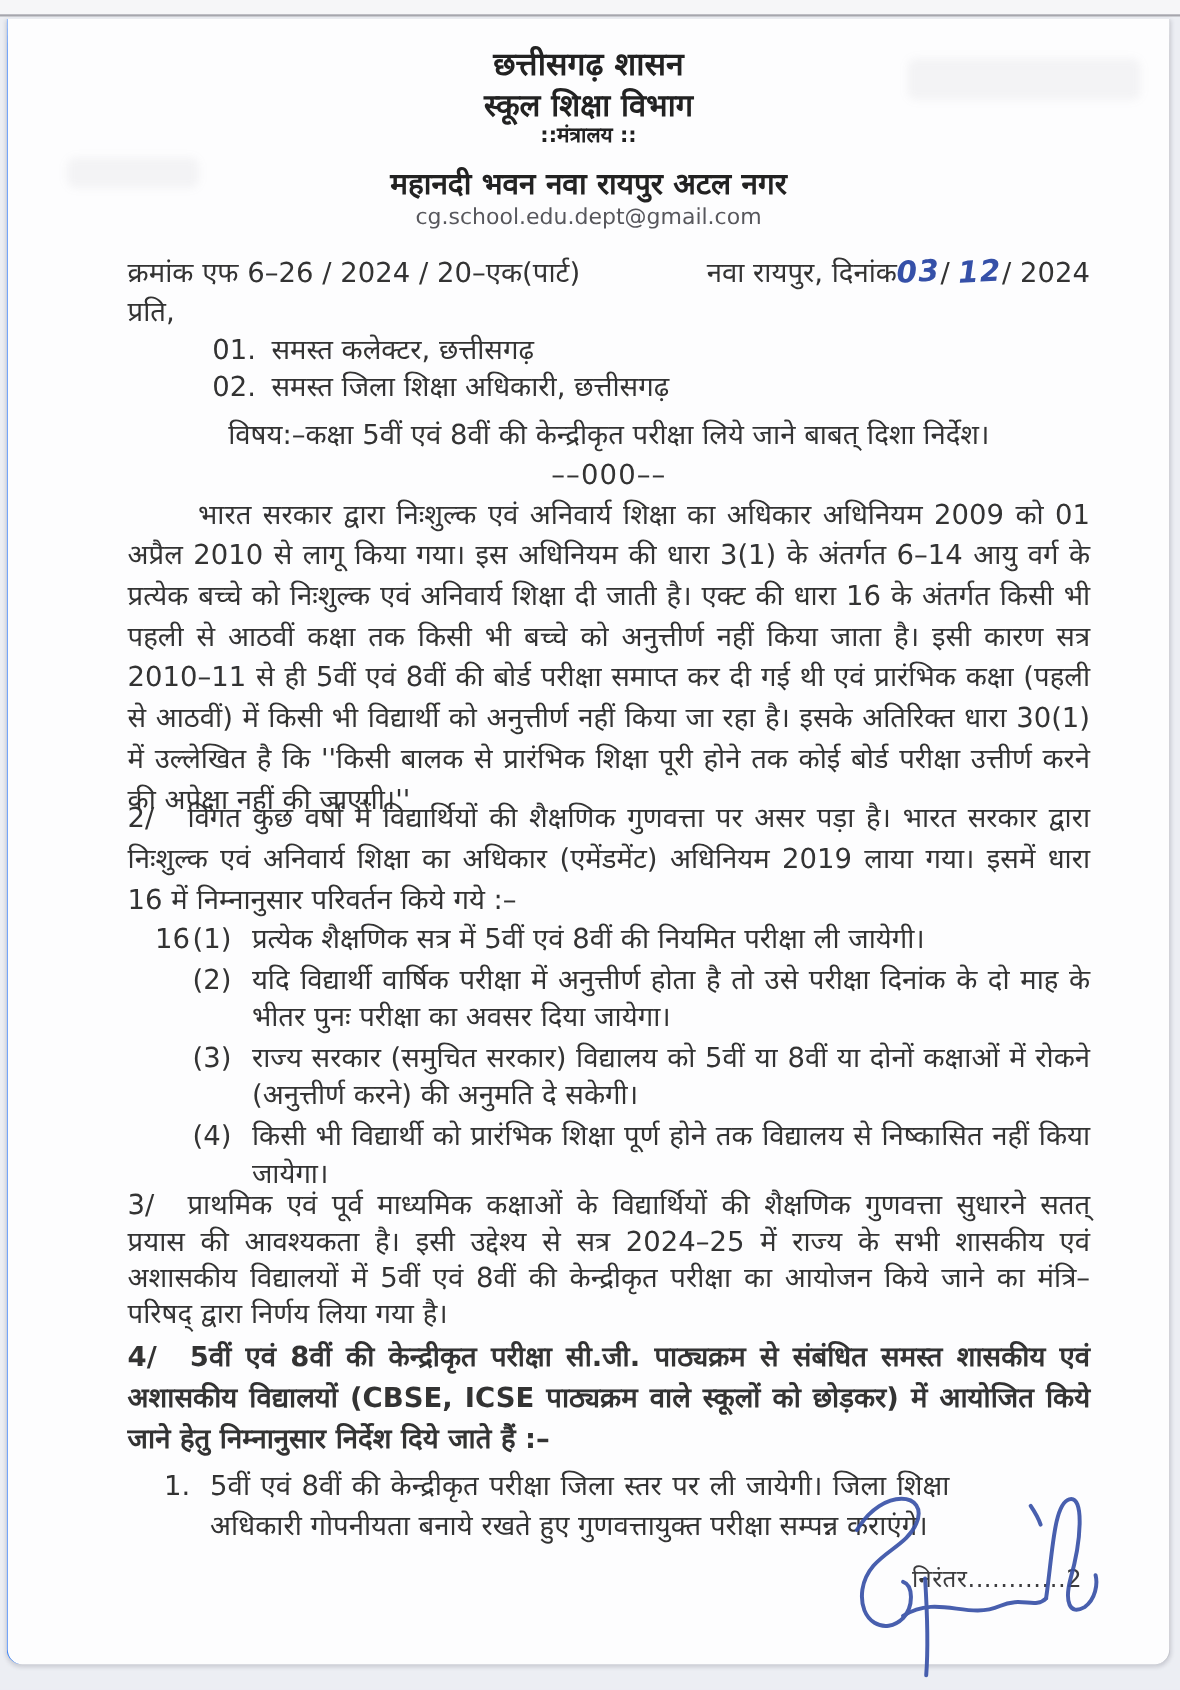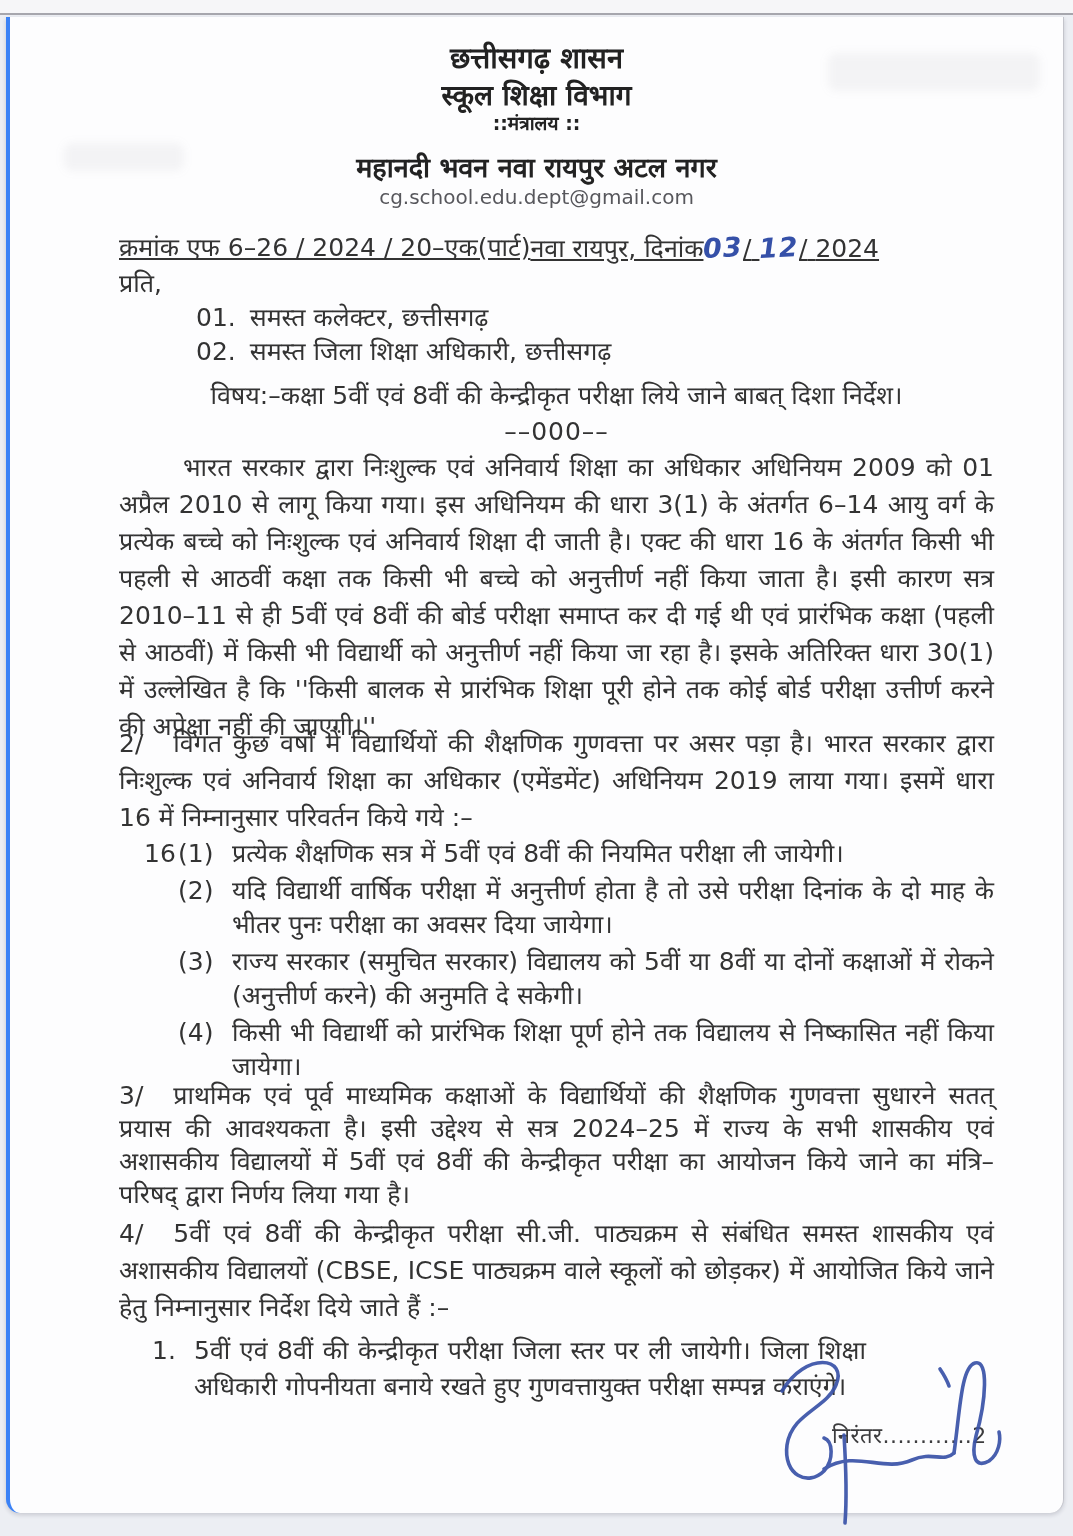--- a/index.html
+++ b/index.html
@@ -16,7 +16,7 @@
   .page {
     position:absolute; left:6px; top:17px; width:1058px; height:1496px;
     background:#fdfdfe;
-    border-left:4px solid #3b82f6; border-right:1px solid #c3c4cb;
+    border-left:1px solid #3b82f6; border-right:1px solid #c3c4cb;
     border-radius:0 0 14px 14px;
     box-shadow:0 2px 4px rgba(40,40,60,0.18);
   }

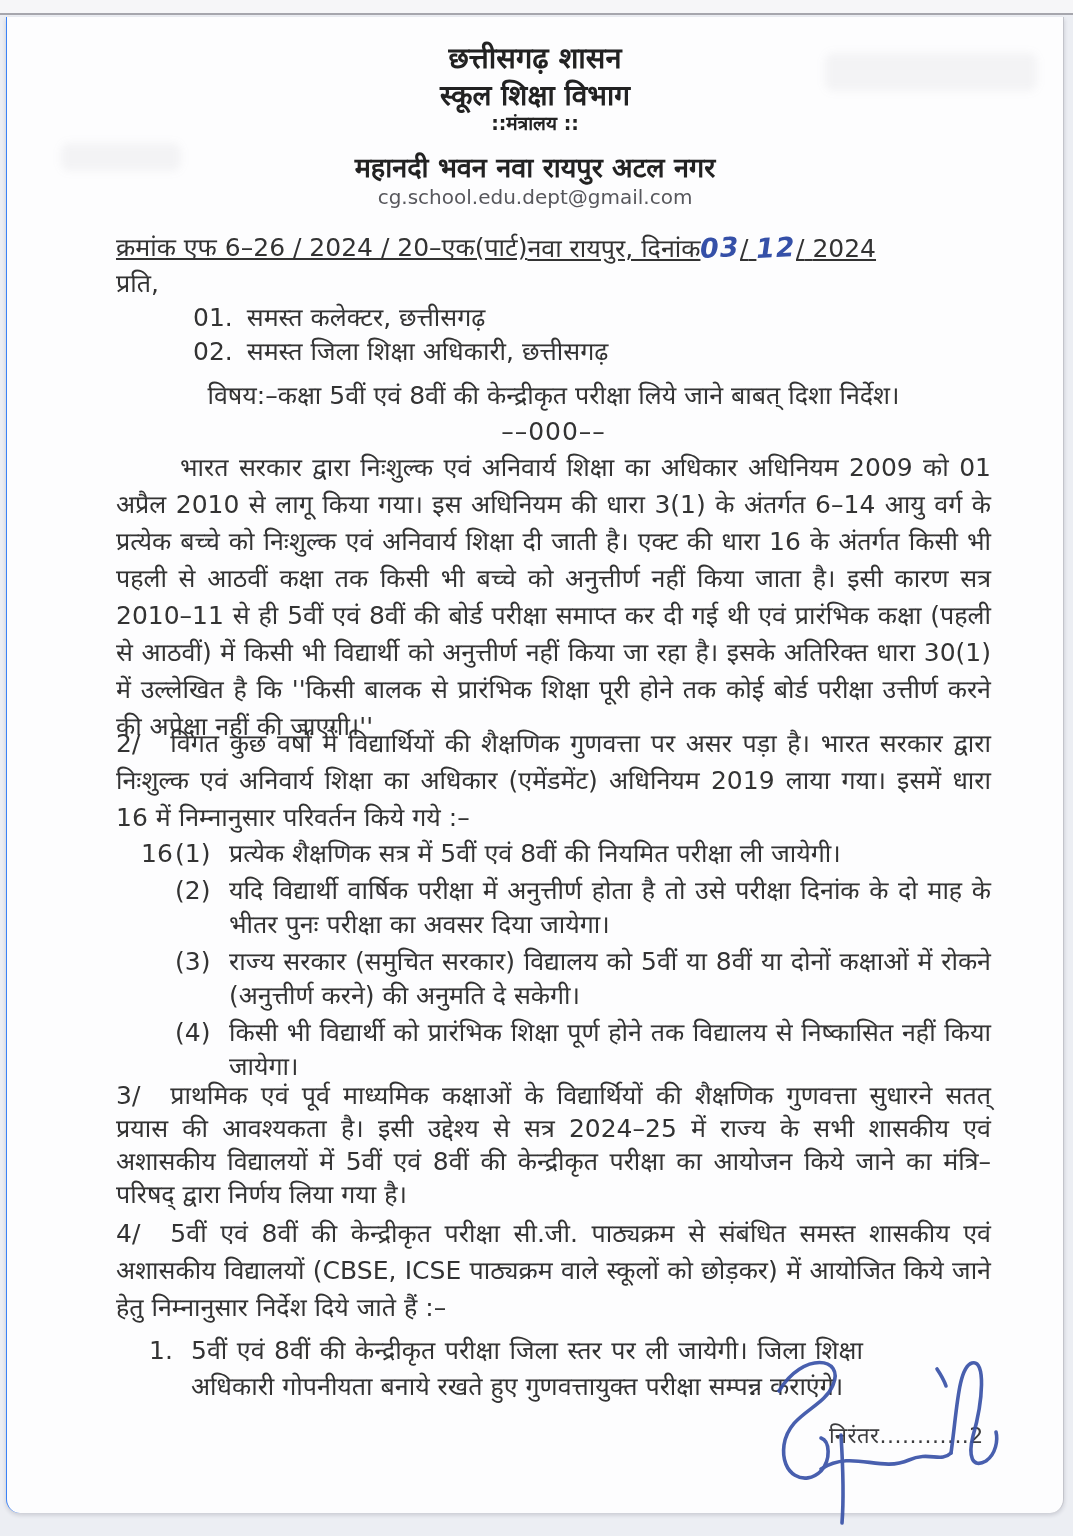--- a/index.html
+++ b/index.html
@@ -28,7 +28,7 @@
   .hdr3 { top:89px; font-size:19px; line-height:35px; }
   .hdr4 { top:133px; font-size:27px; line-height:35px; }
   .hdr-email { top:168px; font-size:20px; line-height:24px; color:#57575c; font-weight:400; }
-  .refrow { top:212px; display:flex; text-align:left;text-decoration:underline; }
+  .refrow { top:212px; display:flex; justify-content:space-between; text-align:left; }
   .ink { color:#3550a8; font-weight:700; font-style:italic; font-size:27px;
          letter-spacing:1px; display:inline-block; transform:rotate(-3deg); }
   .prati { top:248px; text-align:left; }

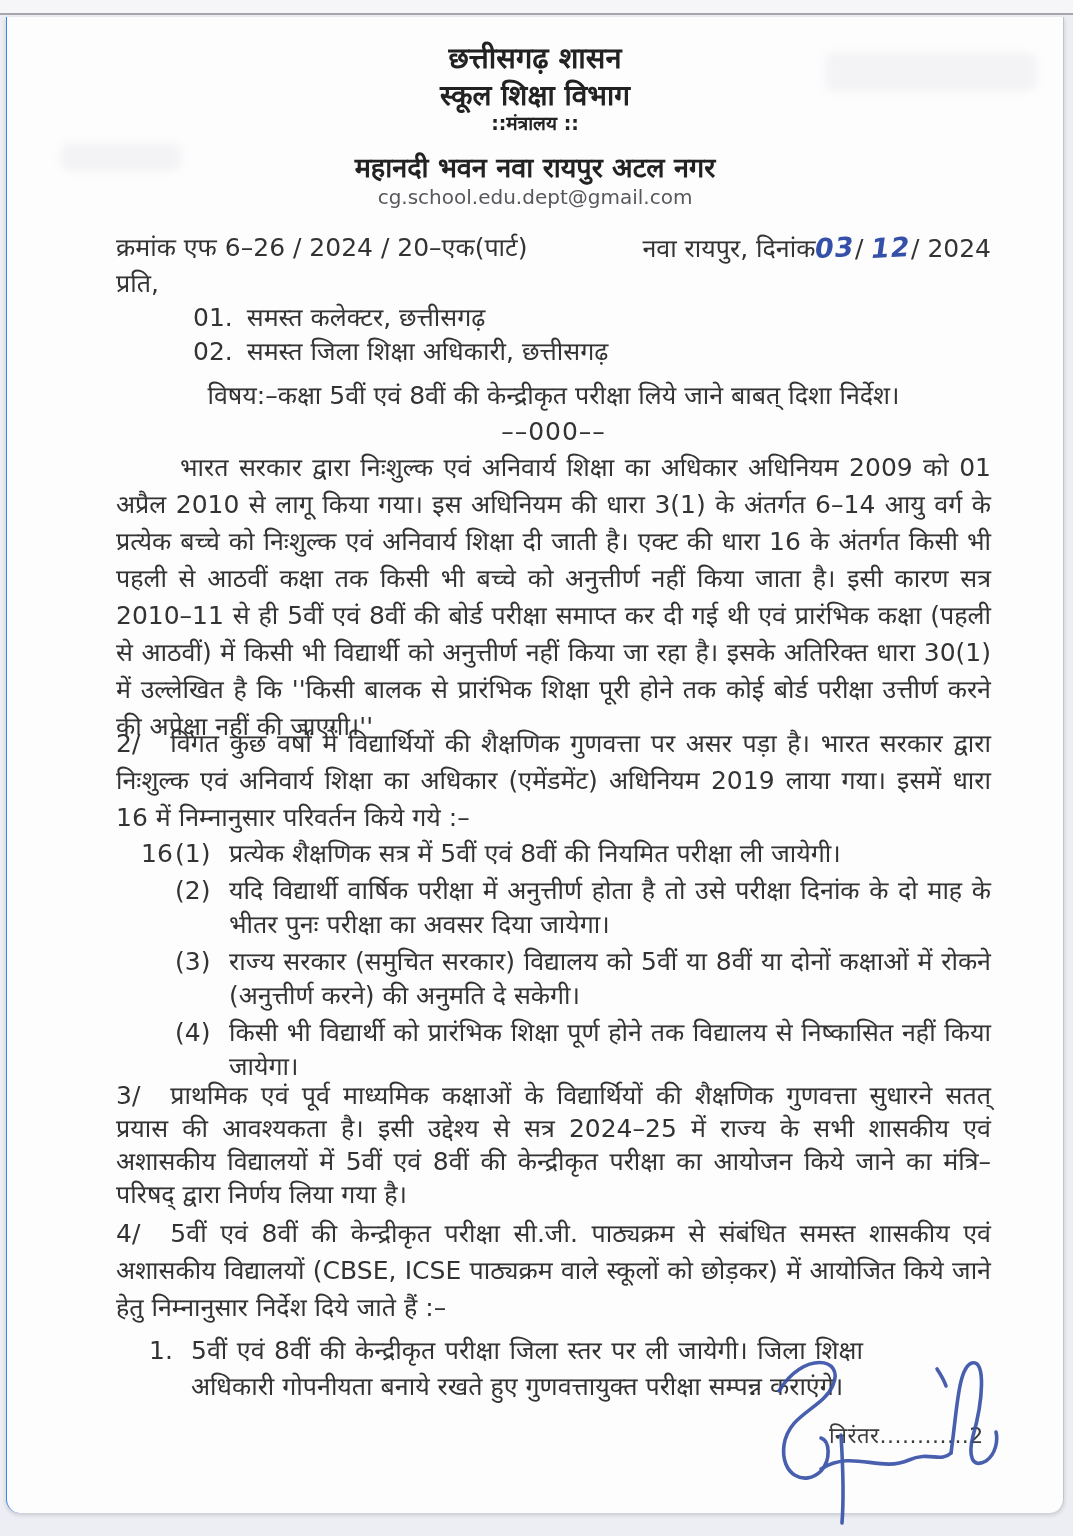--- a/index.html
+++ b/index.html
@@ -46,7 +46,7 @@
   .amarker { flex:0 0 54px; }
   .atext { flex:1 1 auto; }
   .para3 { top:1062px; line-height:33px; }
-  .para4 { top:1198px; }
+  .para4 { top:1198px;font-weight:bold; }
   .directives { position:absolute; left:142px; top:1316px; width:730px; color:#333; }
   .drow { display:flex; font-size:25px; line-height:36px; }
   .dmarker { flex:0 0 42px; }

